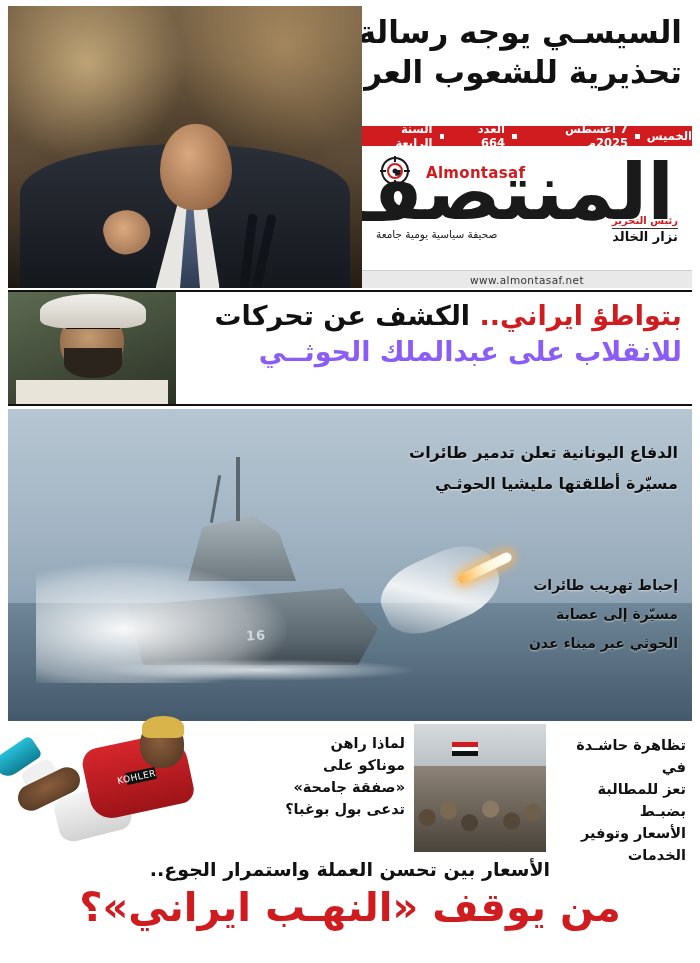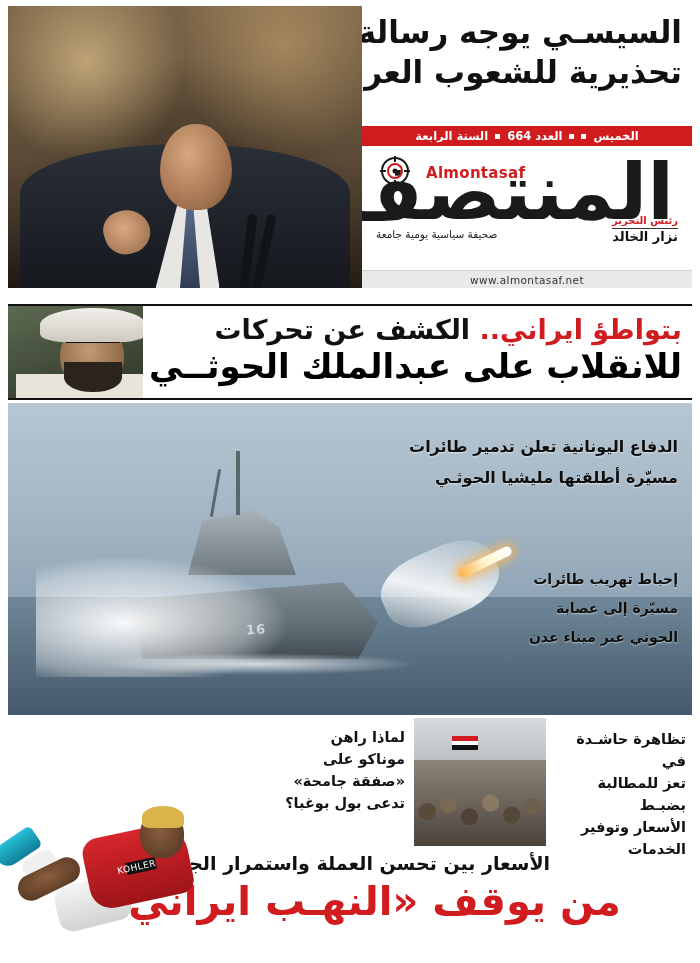--- a/index.html
+++ b/index.html
@@ -493,6 +493,7 @@
       <div class="date-strip">
         <span>الخميس</span>
         <span class="sq"></span>
+        <span>7 أغسطس 2025م</span>
         <span class="sq"></span>
         <span>العدد 664</span>
         <span class="sq"></span>

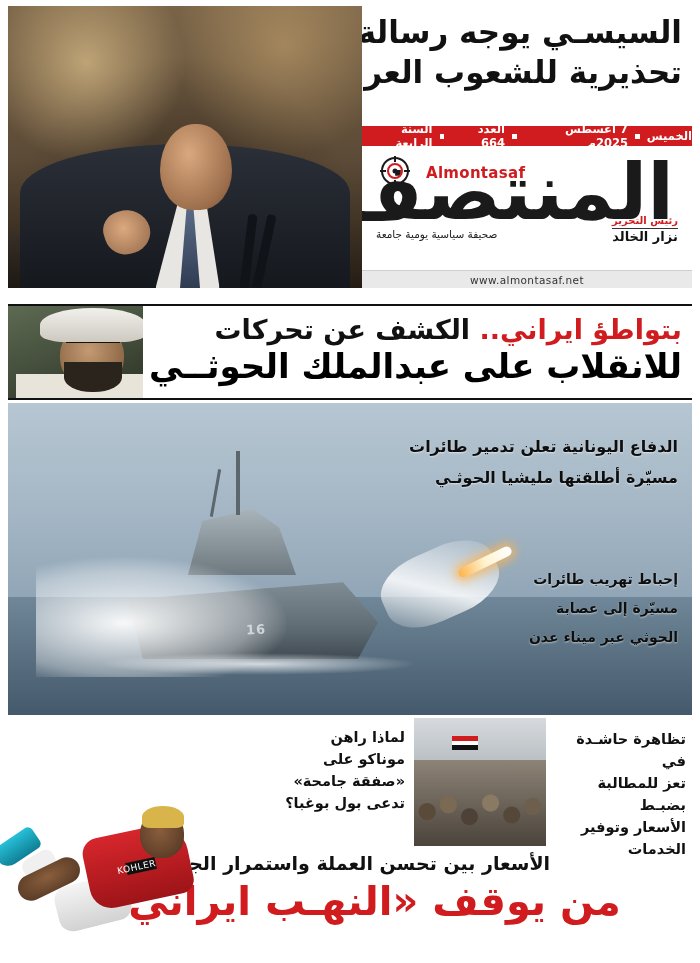--- a/index.html
+++ b/index.html
@@ -209,8 +209,8 @@
 
   
   .band2 {
-    margin-top: 16px;
-    height: 96px;
+    margin-top: 2px;
+    height: 116px;
     display: flex;
     flex-direction: row;
     border-top: 2px solid #111;

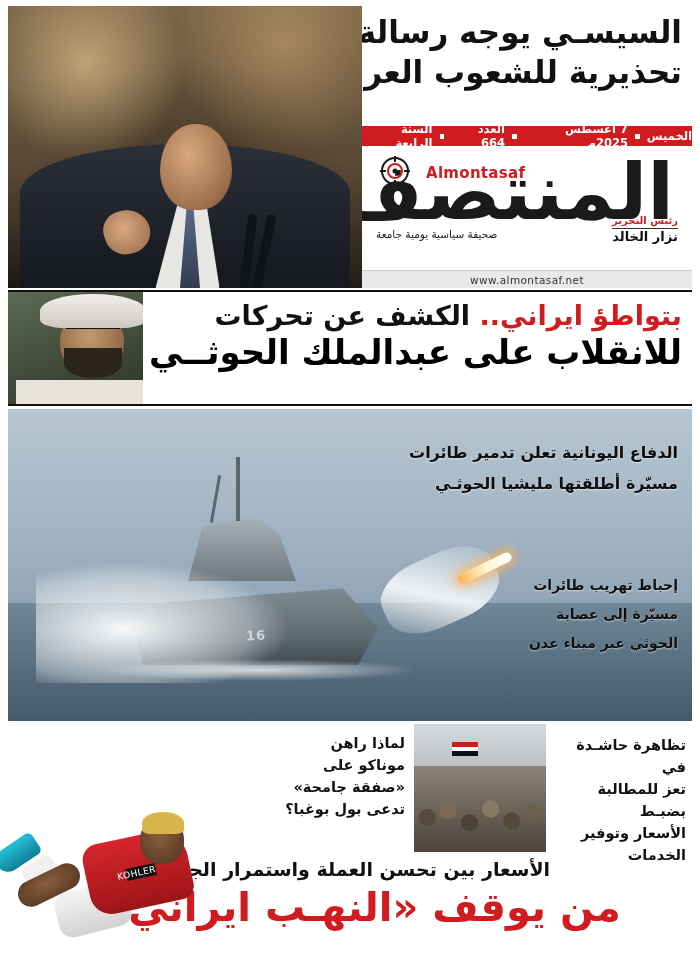--- a/index.html
+++ b/index.html
@@ -230,7 +230,7 @@
   }
   .band2-text .r1 .red { color: #d01c1f; }
   .band2-text .r2 {
-    font-size: 34px; font-weight: bold; line-height: 36px; color: #000000;
+    font-size: 27px; font-weight: bold; line-height: 36px; color: #8b5cf6;
     white-space: nowrap;
   }
   .band2-photo {

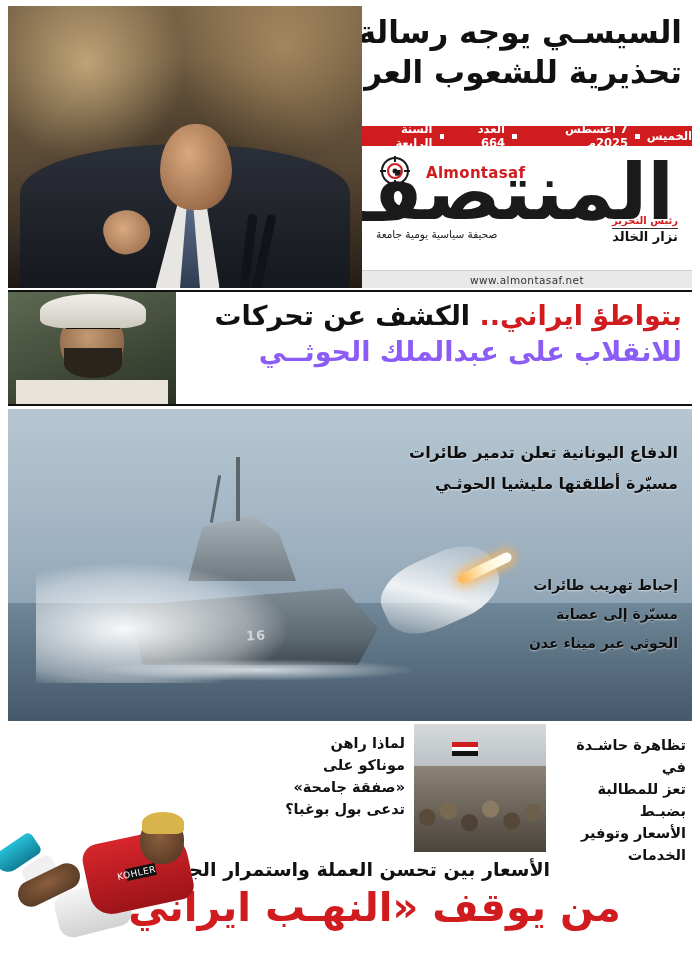--- a/index.html
+++ b/index.html
@@ -396,7 +396,7 @@
     position: relative;
     overflow: visible;
     display: flex;
-    flex-direction: column;
+    flex-direction: row;
     justify-content: space-between;
   }
   .pogba-text {

